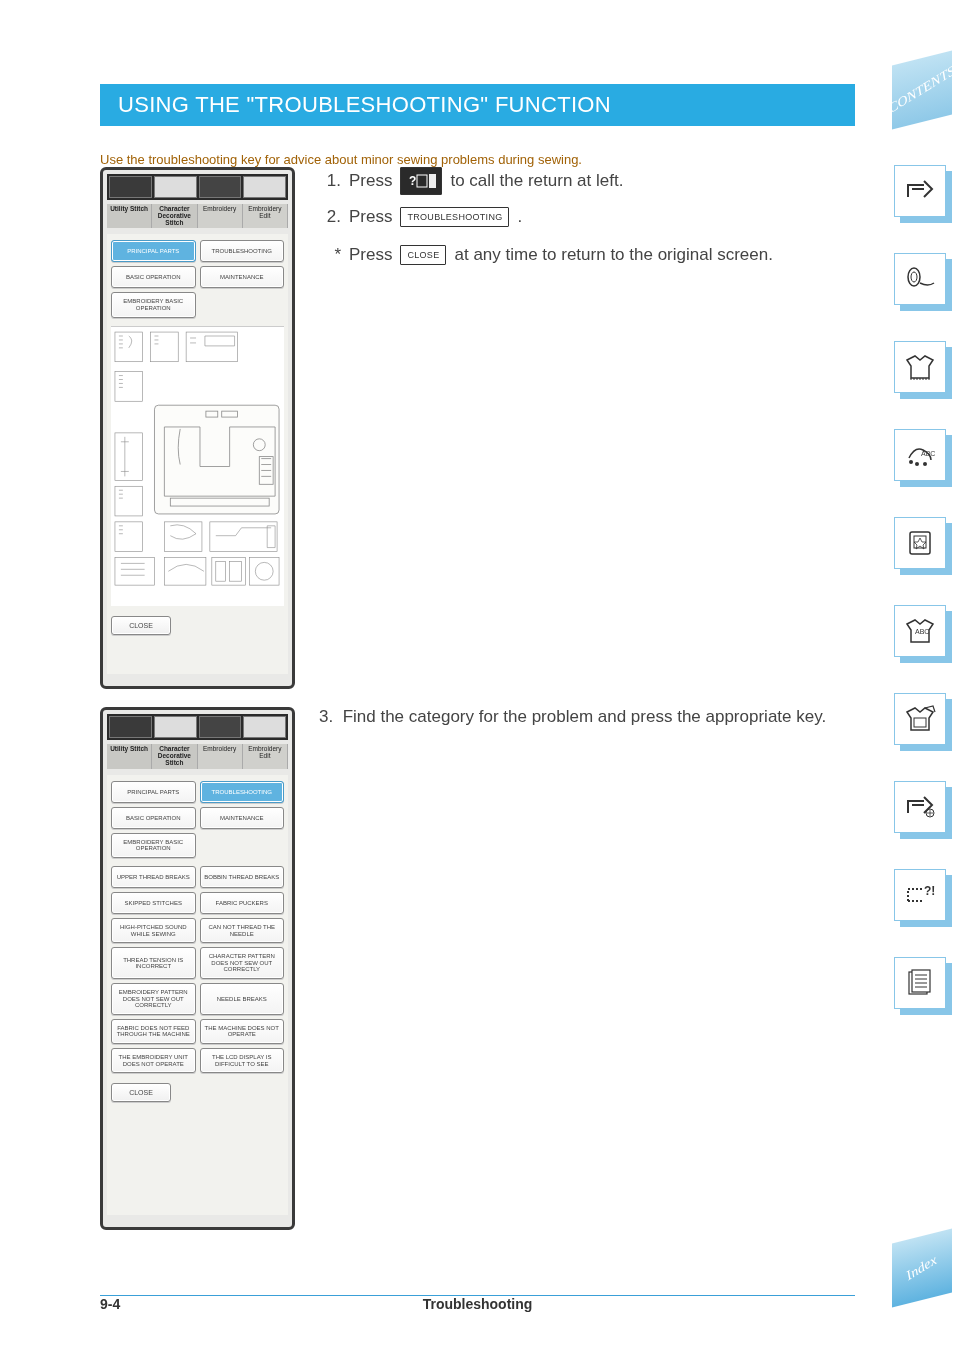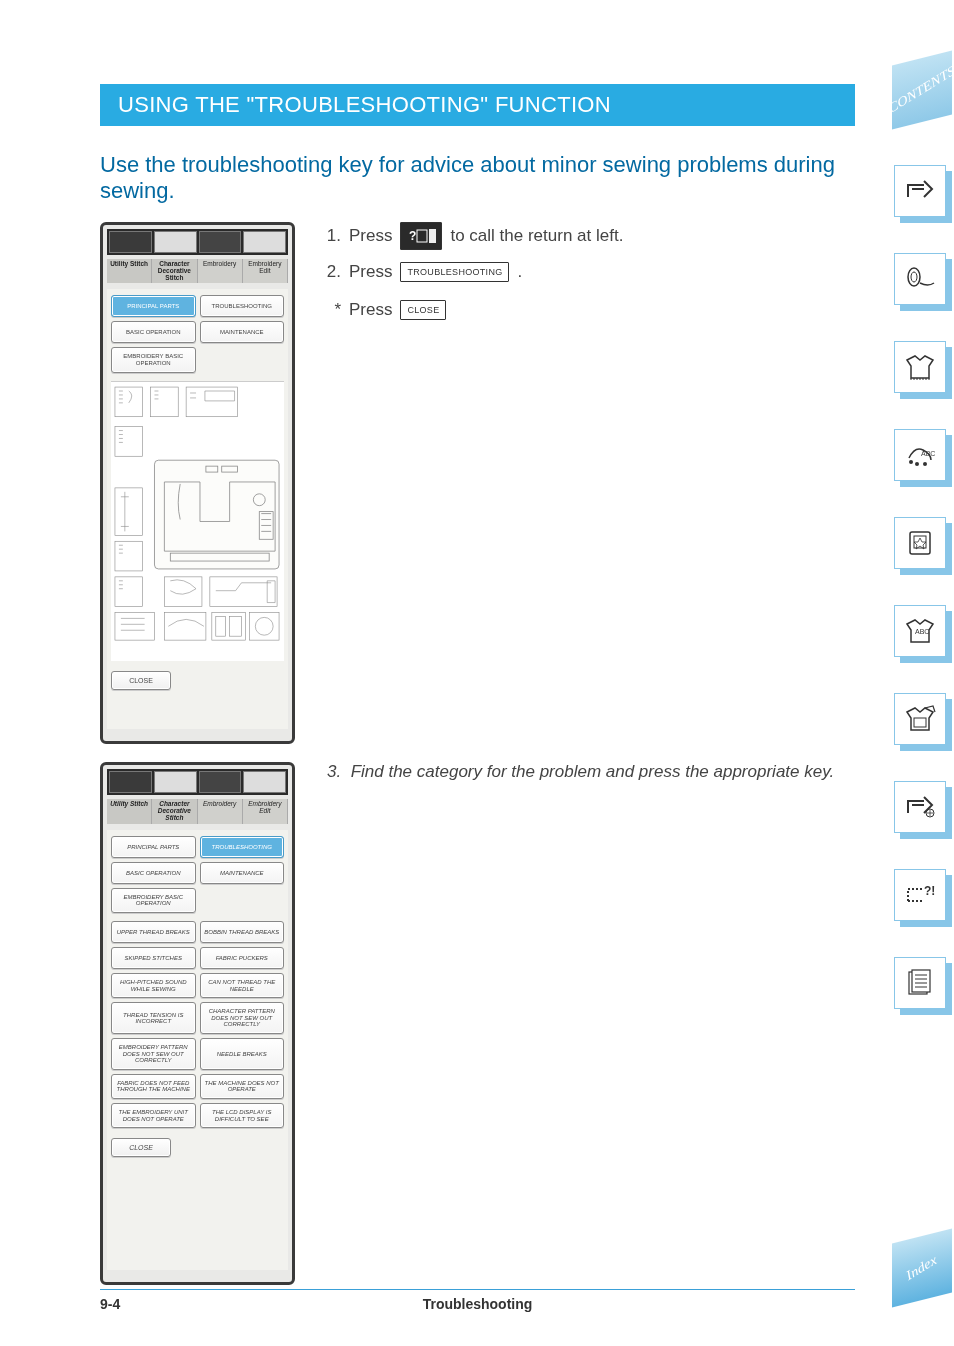--- a/index.html
+++ b/index.html
@@ -27,10 +27,9 @@
     font-family: "Optima", "Segoe UI", Arial, sans-serif;
   }
   .intro {
-    font-size: 22px;
+    font-size: 13px;
     margin-top: 26px;
-    margin-bottom: 18px;
-    color: #0369a1;
+    color: #a16207;
     font-family: "Optima", "Segoe UI", Arial, sans-serif;
   }
   .row1 { display: flex; gap: 24px; }

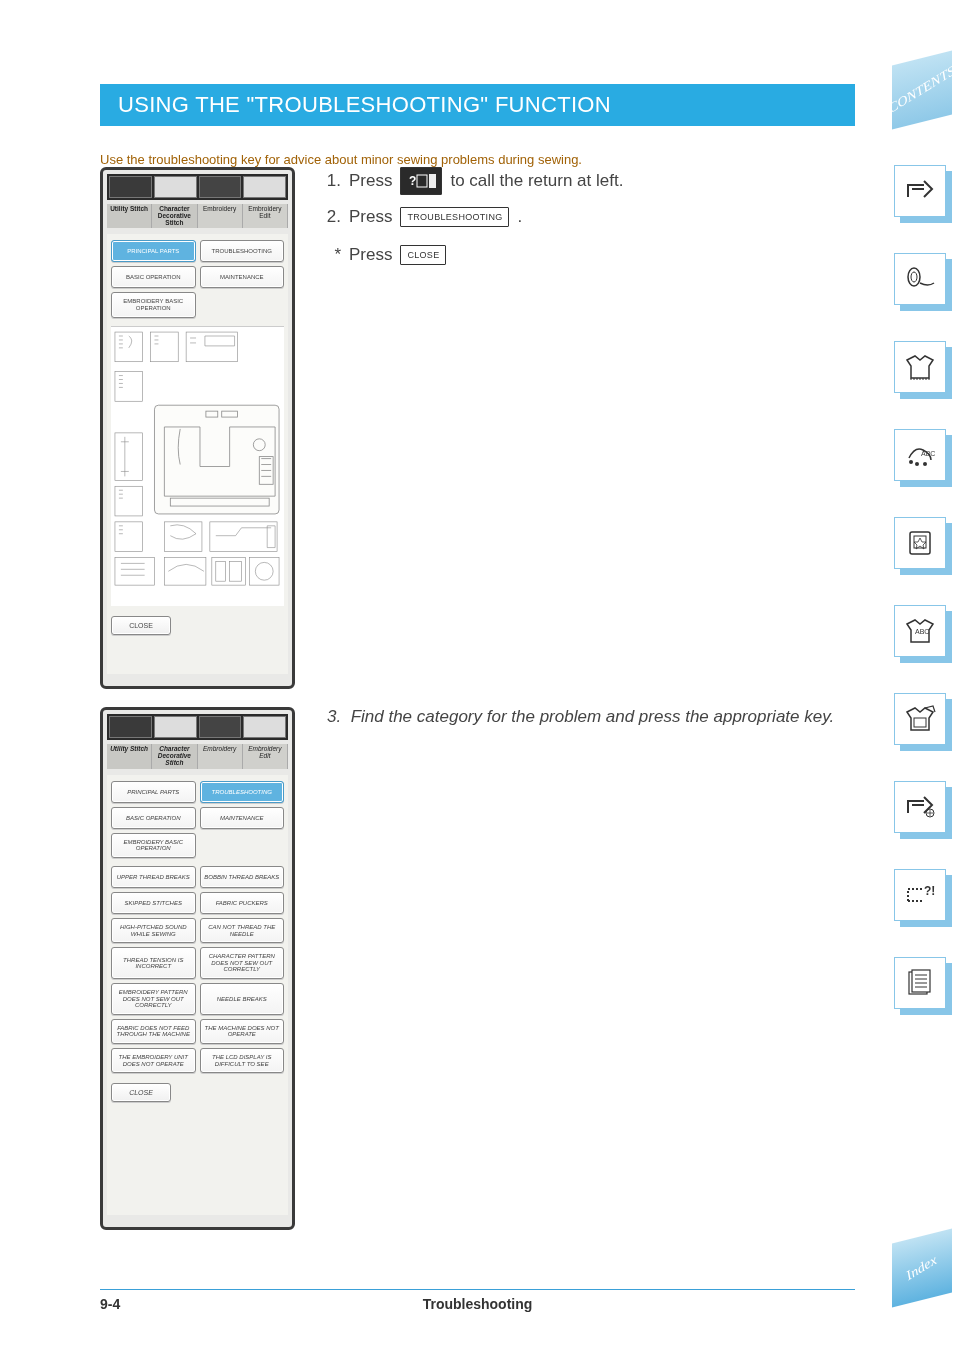--- a/index.html
+++ b/index.html
@@ -398,6 +398,7 @@
         <span class="num">*</span>
         <span>Press</span>
         <span class="inline-btn">CLOSE</span>
+        <span>at any time to return to the original screen.</span>
       </div>
     </div>
   </div>

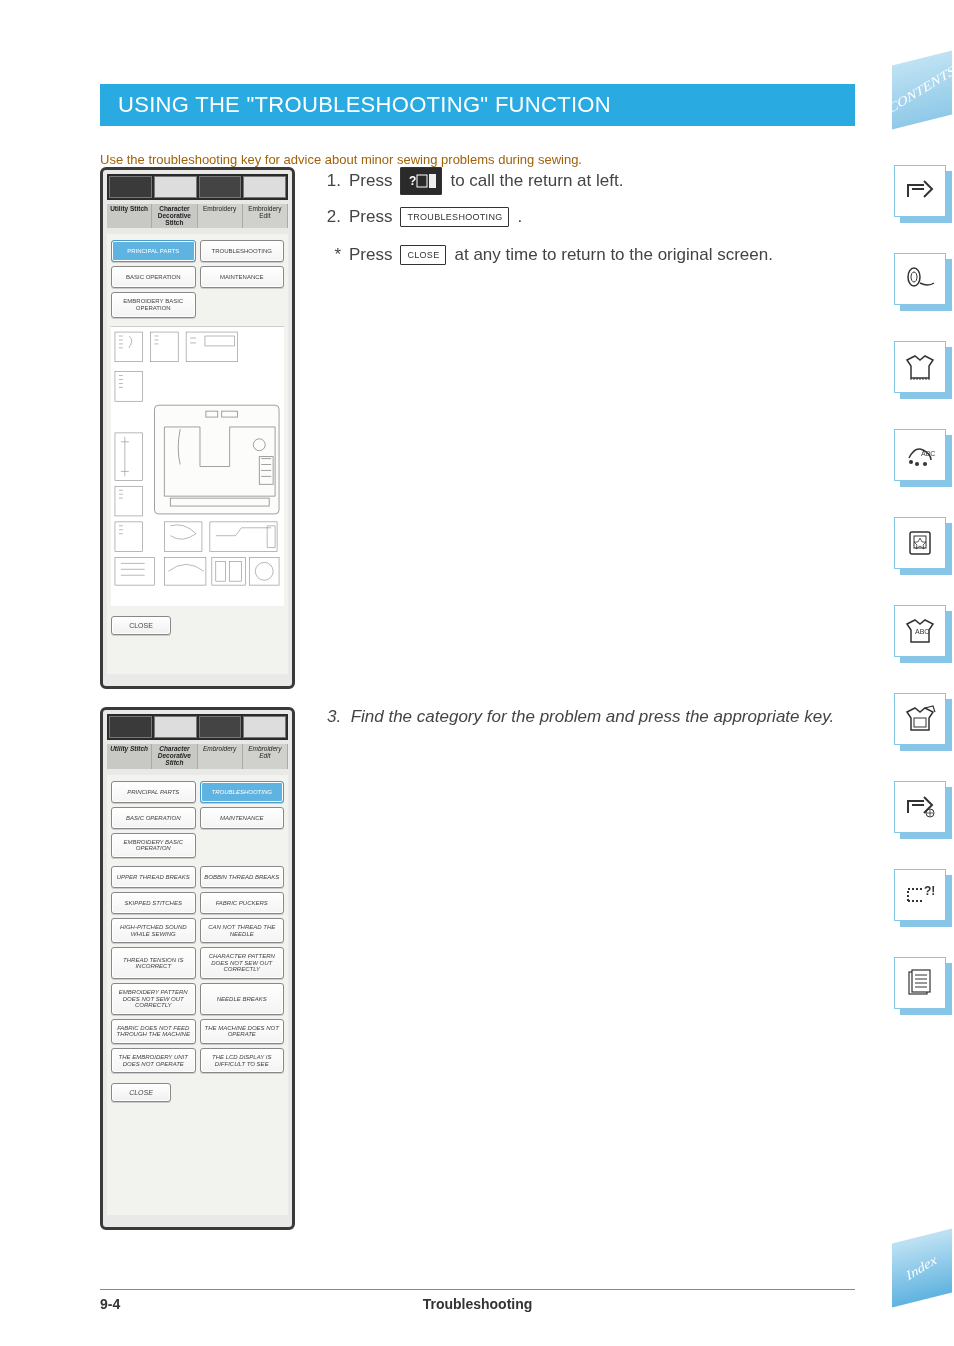--- a/index.html
+++ b/index.html
@@ -134,7 +134,7 @@
     vertical-align: middle;
   }
   .inline-btn.icon { background: #2a2a2a; width: 42px; height: 28px; padding: 0; }
-  .row2 { display: flex; gap: 32px; margin-top: 18px; align-items: flex-start; font-style: italic; }
+  .row2 { display: flex; gap: 24px; margin-top: 18px; align-items: flex-start; }
   .step3 { font-size: 17px; font-family: "Optima","Segoe UI",Arial,sans-serif; color: #444; }
   
   .tabs { position: absolute; right: 0; top: 60px; width: 60px; }

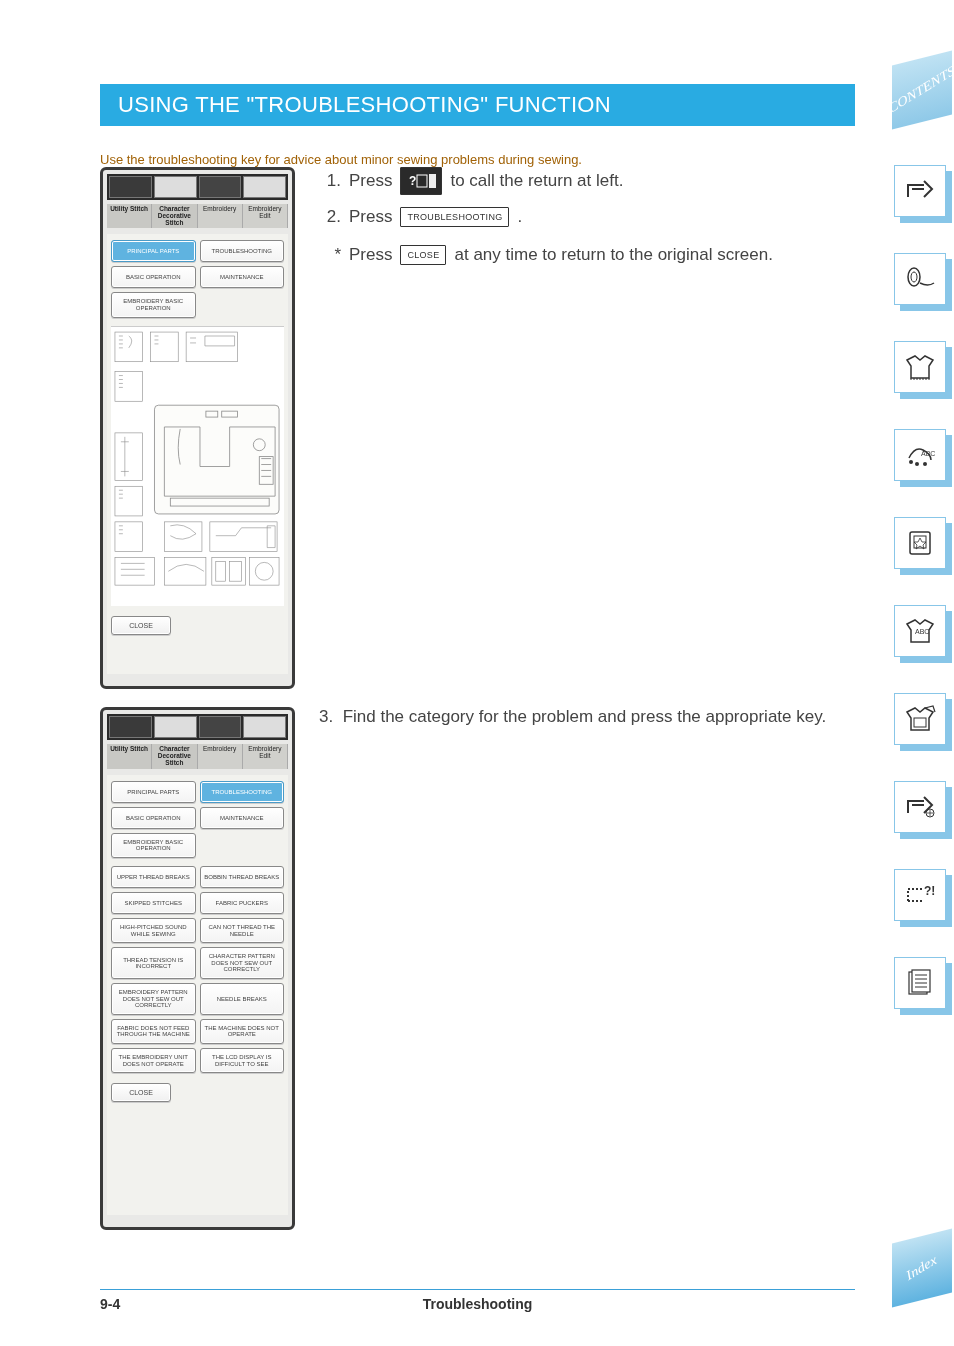--- a/index.html
+++ b/index.html
@@ -189,7 +189,6 @@
     bottom: 34px;
     width: 755px;
     border-top: 1px solid #3aa0d8;
-    padding-top: 6px;
     display: flex;
     justify-content: space-between;
     font-size: 14px;

